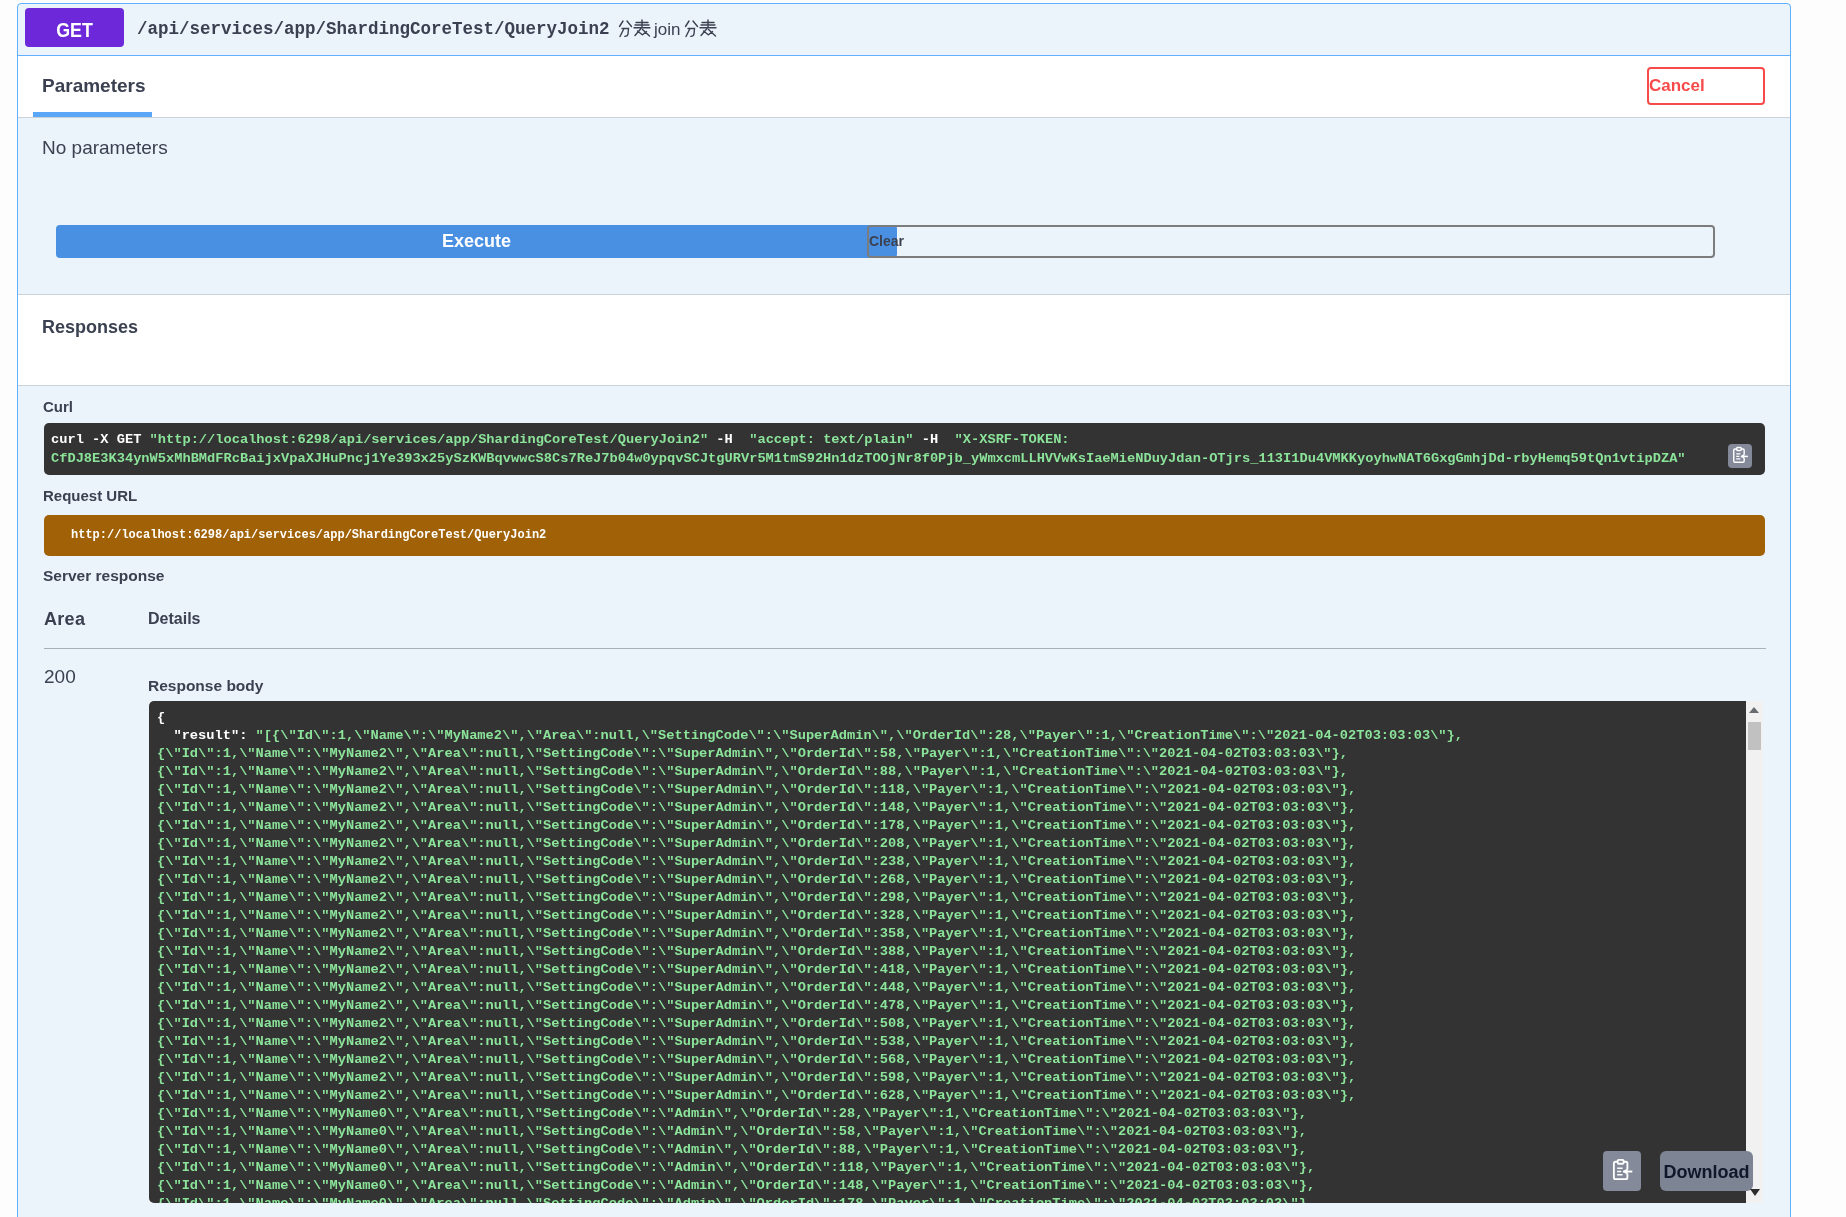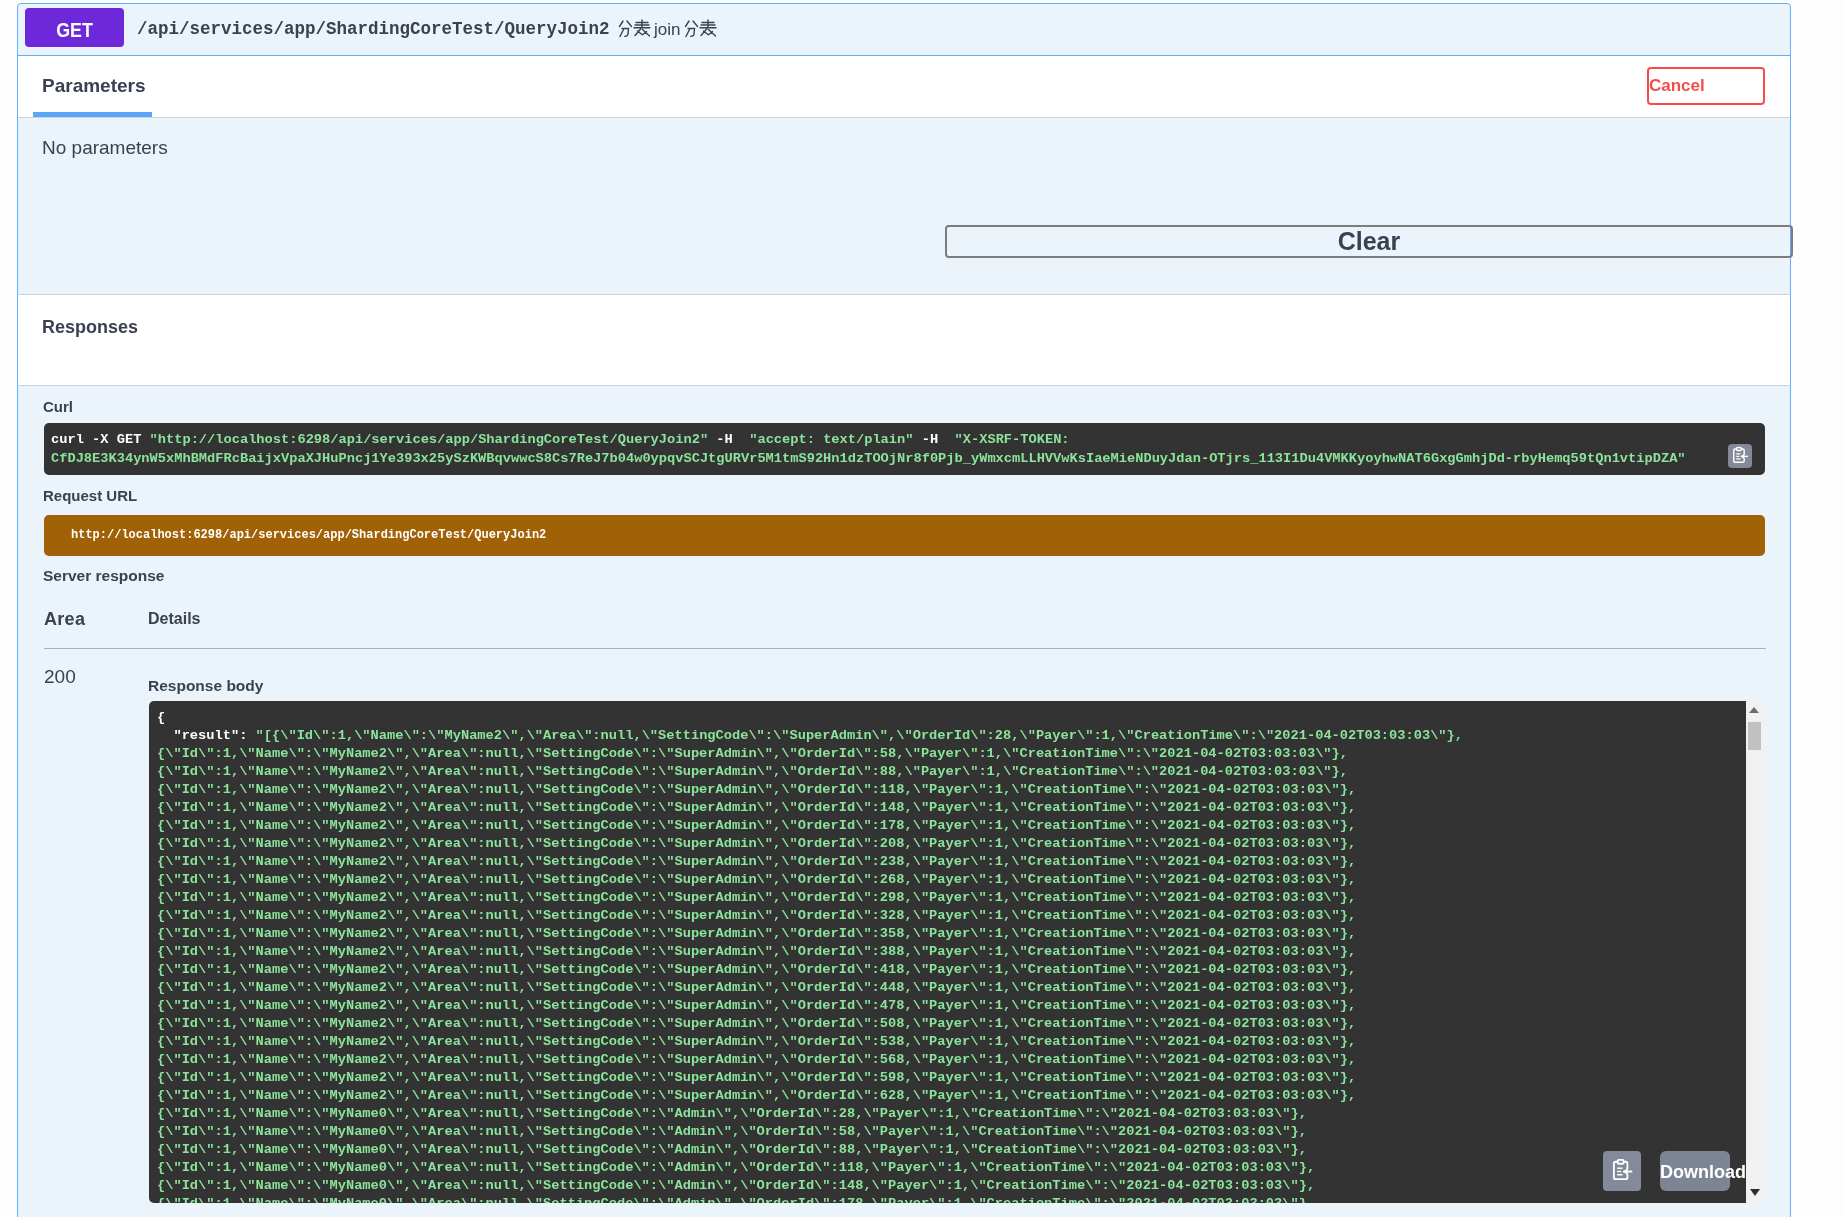--- a/index.html
+++ b/index.html
@@ -68,6 +68,7 @@
 <div class="tabline"></div>
 <div class="cancel">Cancel</div>
 <div class="abs" style="left:42px;top:137px;font-size:19px">No parameters</div>
+<div class="exe">Execute</div>
 <div class="clr">Clear</div>
 <div class="lbl" style="left:42px;top:317px;font-size:18px">Responses</div>
 <div class="lbl" style="left:43px;top:398px;font-size:15px">Curl</div>

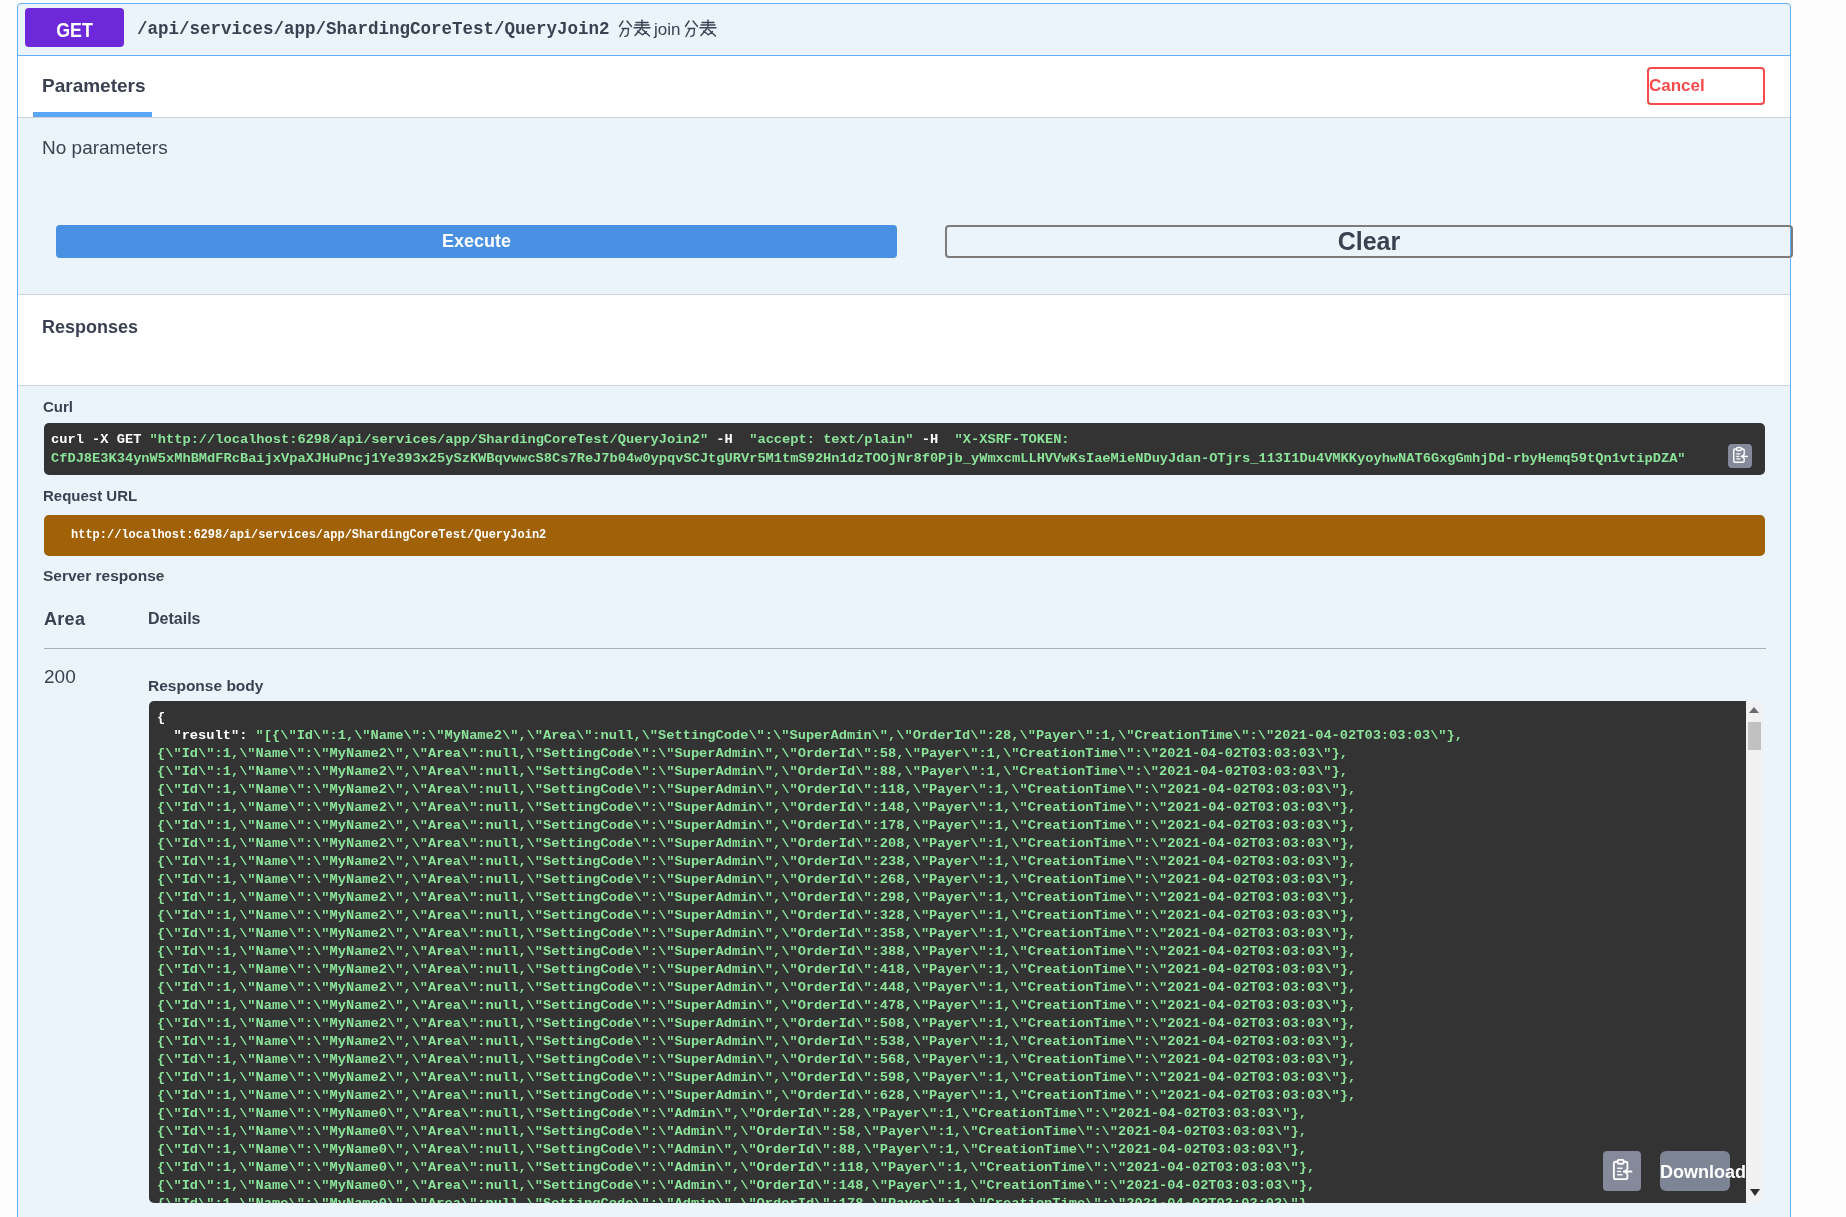--- a/index.html
+++ b/index.html
@@ -19,8 +19,8 @@
 .tabline{position:absolute;left:33px;top:112px;width:119px;height:5px;background:#5ba7f7}
 .exe{position:absolute;left:56px;top:225px;width:841px;height:33px;background:#4990e2;border-radius:4px;
 color:#fff;font-weight:bold;font-size:18px;text-align:center;line-height:33px}
-.clr{position:absolute;left:945px;top:225px;width:848px;height:33px;border:2px solid #7c7c7c;border-radius:4px;
-color:#3b4151;font-weight:bold;font-size:25px;text-align:center;line-height:29px}
+.clr{position:absolute;left:867px;top:225px;width:848px;height:33px;border:2px solid #7c7c7c;border-radius:4px;
+color:#3b4151;font-weight:bold;font-size:14px;line-height:29px}
 .lbl{position:absolute;font-weight:bold;color:#3b4151}
 .darkbox{position:absolute;left:44px;width:1721px;border-radius:5px;background:#333333;color:#fff;
 font-family:"Liberation Mono",monospace;font-weight:bold;white-space:pre;overflow:hidden}

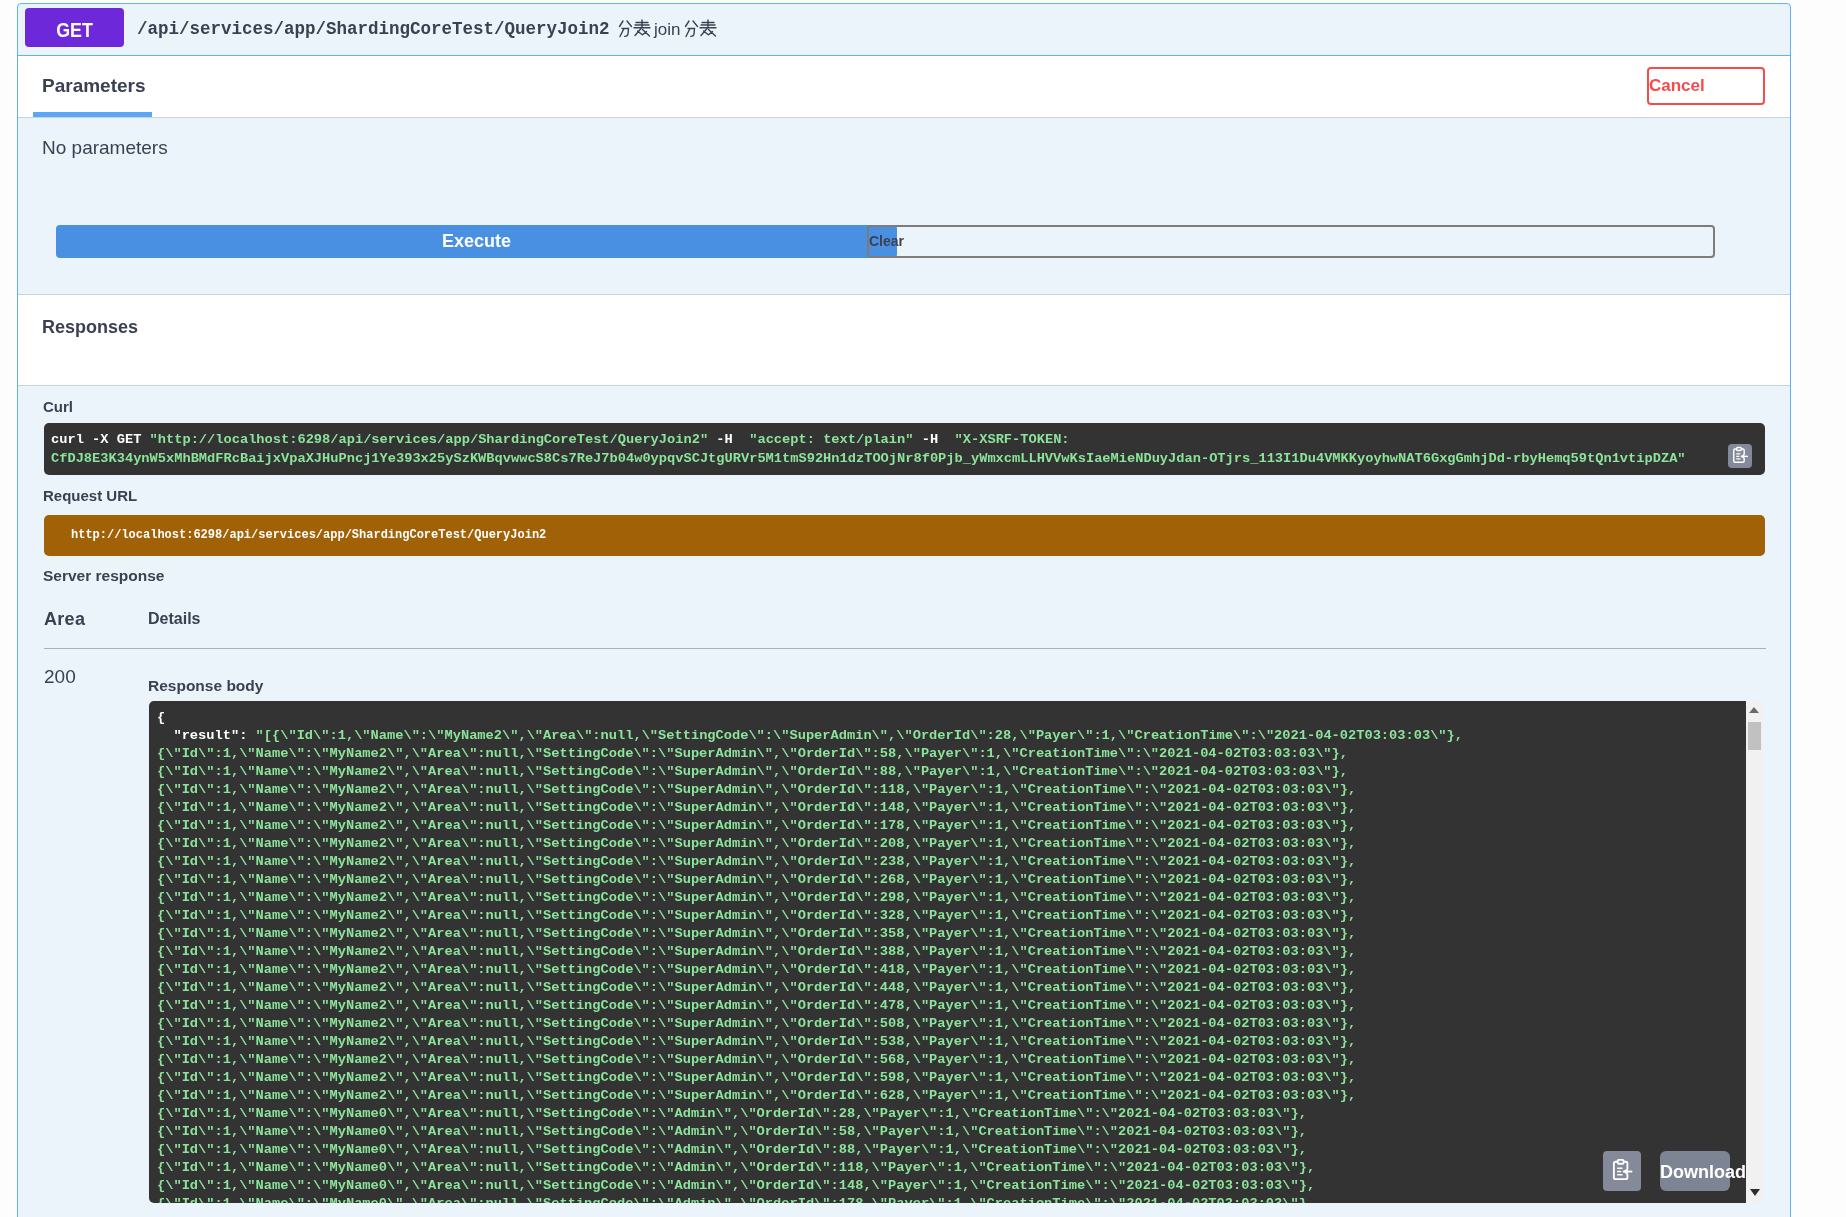--- a/index.html
+++ b/index.html
@@ -35,8 +35,8 @@
 #sthumb{position:absolute;right:2px;top:21px;width:13px;height:28px;background:#c1c1c1}
 .tri-up{position:absolute;width:0;height:0;border-left:5px solid transparent;border-right:5px solid transparent;border-bottom:6px solid #686c70}
 .tri-dn{position:absolute;width:0;height:0;border-left:5px solid transparent;border-right:5px solid transparent;border-top:7px solid #2d2d2d}
-.dl{position:absolute;left:1660px;top:1151px;width:70px;height:40px;background:#7d8493;border-radius:6px;
-color:#ffffff;font-weight:bold;font-size:18px;text-align:center;line-height:43px}
+.dl{position:absolute;left:1660px;top:1151px;width:93px;height:40px;background:#7d8493;border-radius:6px;
+color:#0f172a;font-weight:bold;font-size:18px;text-align:center;line-height:43px}
 </style></head>
 <body>
 <div id="page">

